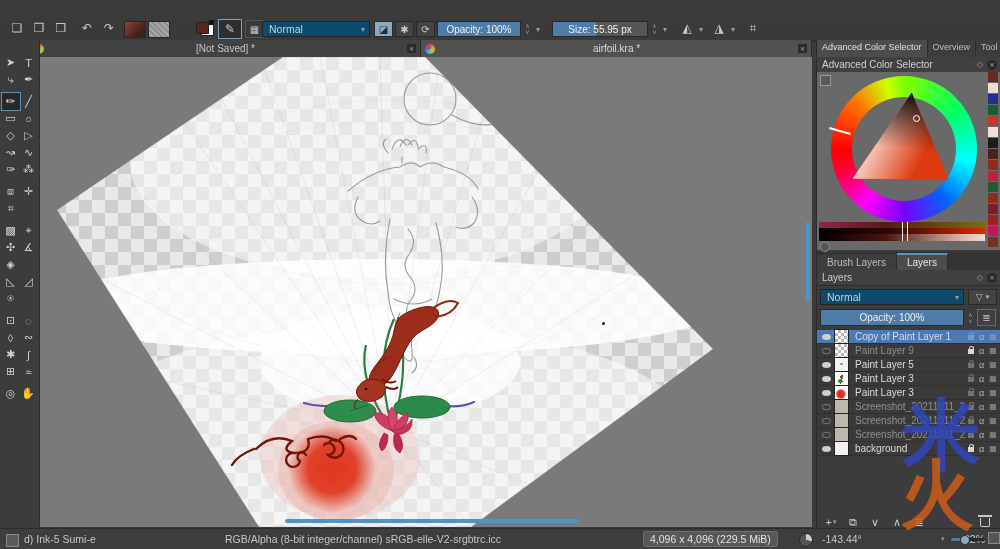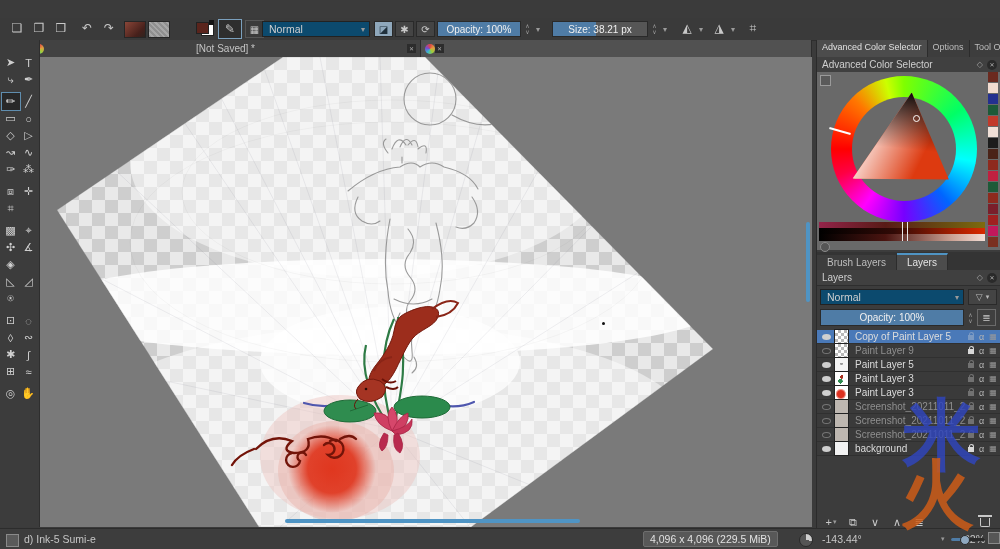--- a/index.html
+++ b/index.html
@@ -178,7 +178,7 @@
         <span>∨</span>
       </div>
     <div class="dar" style="left:533px">▾</div>
-    <div class="slider" id="size-main">Size: 38.21 px</div>
+    <div class="slider" id="size-main">Size: 55.95 px</div>
     <div class="spin" style="left:650px">
         <span>∧</span>
         <span>∨</span>

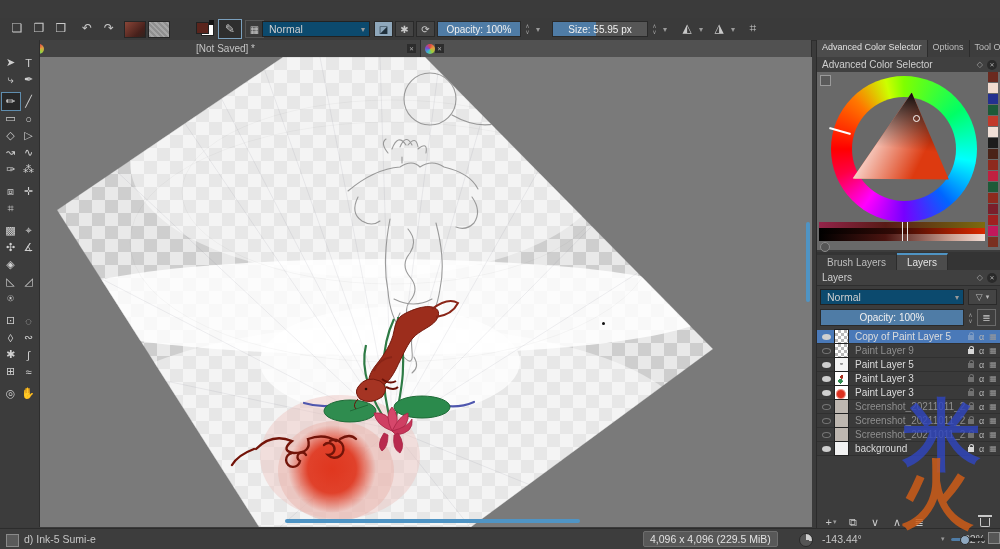--- a/index.html
+++ b/index.html
@@ -199,6 +199,7 @@
       </div>
       <div class="doc-tab active">
         <span class="krita-ico"></span>
+        <span class="doc-tab-label">airfoil.kra *</span>
         <span class="doc-tab-close">✕</span>
       </div>
     </div>

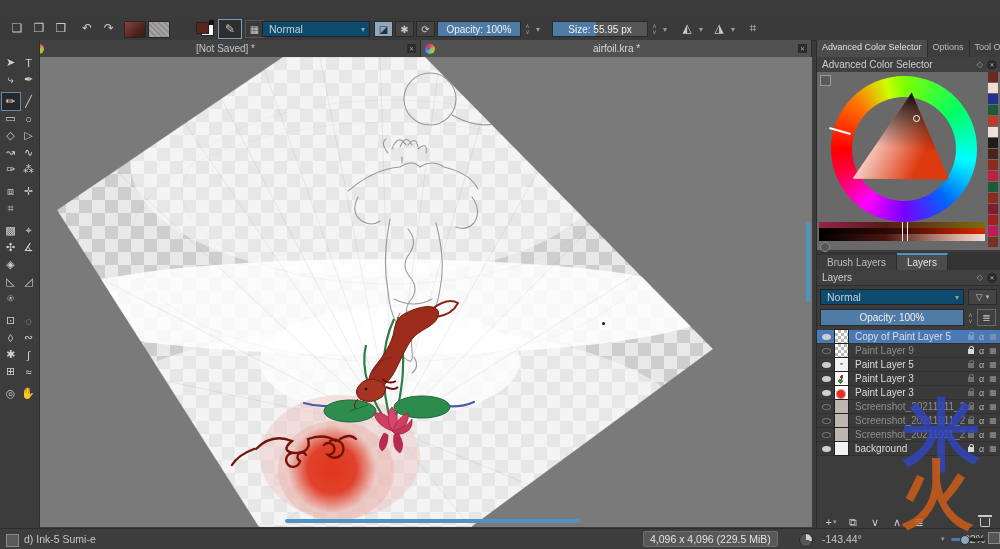--- a/index.html
+++ b/index.html
@@ -382,7 +382,7 @@
   <div id="rightdock">
     <div id="dock-tabbar">
         <span class="dock-tab active">Advanced Color Selector</span>
-        <span class="dock-tab">Options</span>
+        <span class="dock-tab">Overview</span>
         <span class="dock-tab">Tool Options</span>
       </div>
 

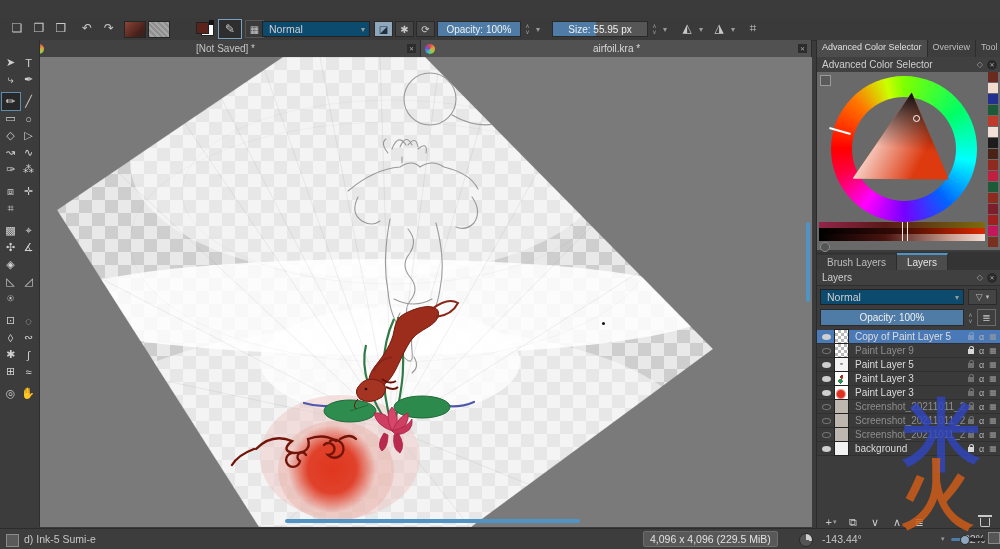--- a/index.html
+++ b/index.html
@@ -460,7 +460,7 @@
             <i></i>
           </span>
           <span class="thumb thumb-checker"></span>
-          <span class="lname">Copy of Paint Layer 5</span>
+          <span class="lname">Copy of Paint Layer 1</span>
           <span class="lk"></span>
           <span class="al">α</span>
           <span class="ih">▦</span>

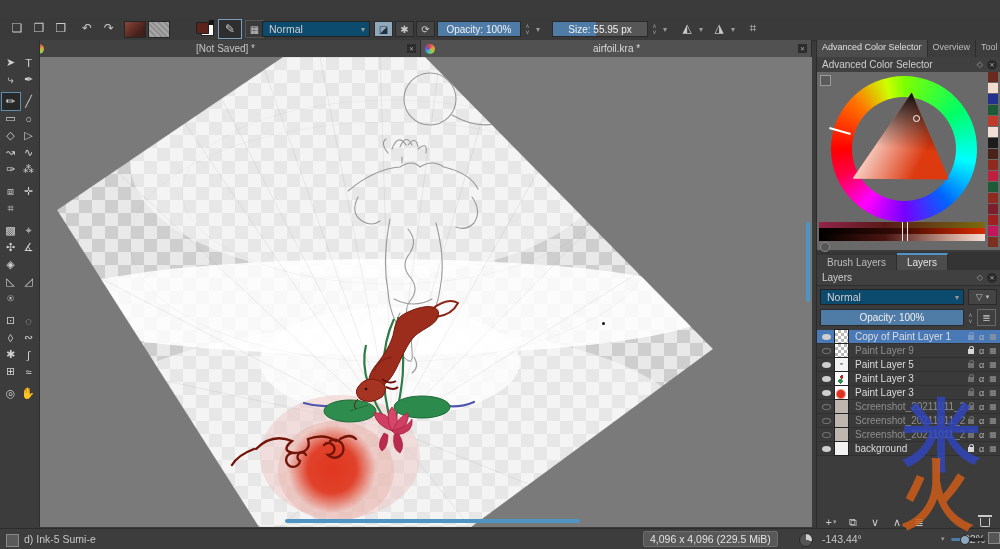--- a/index.html
+++ b/index.html
@@ -562,6 +562,7 @@
   <div id="statusbar">
     <div id="sb-ico"></div>
     <div id="sb-brush">d) Ink-5 Sumi-e</div>
+    <div id="sb-profile">RGB/Alpha (8-bit integer/channel)  sRGB-elle-V2-srgbtrc.icc</div>
     <div id="sb-size">4,096 x 4,096 (229.5 MiB)</div>
     <div id="sb-gauge"></div>
     <div id="sb-rot">-143.44°</div>

